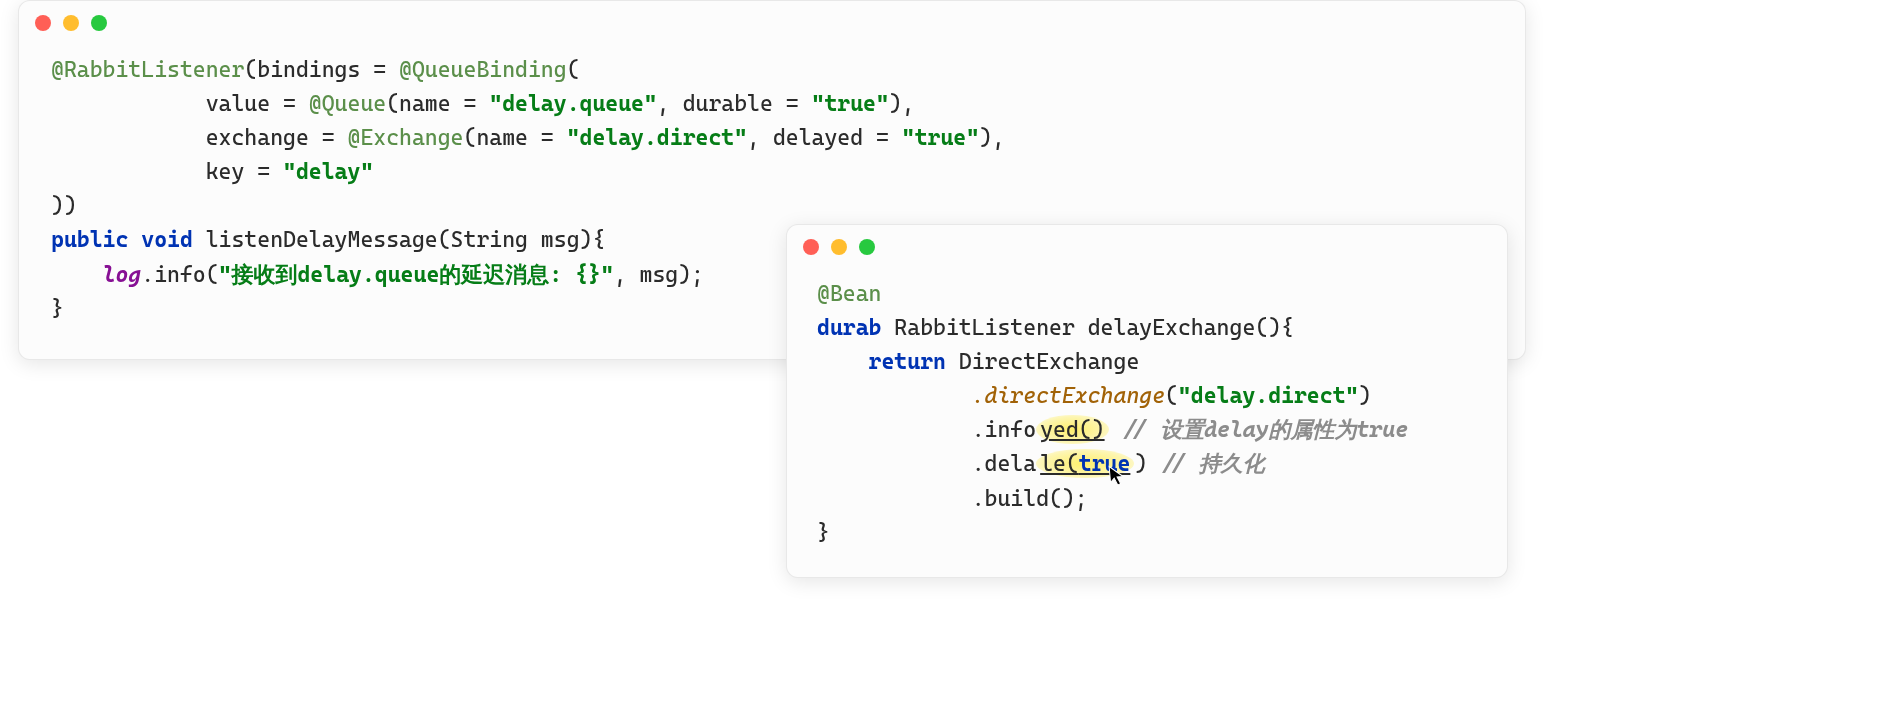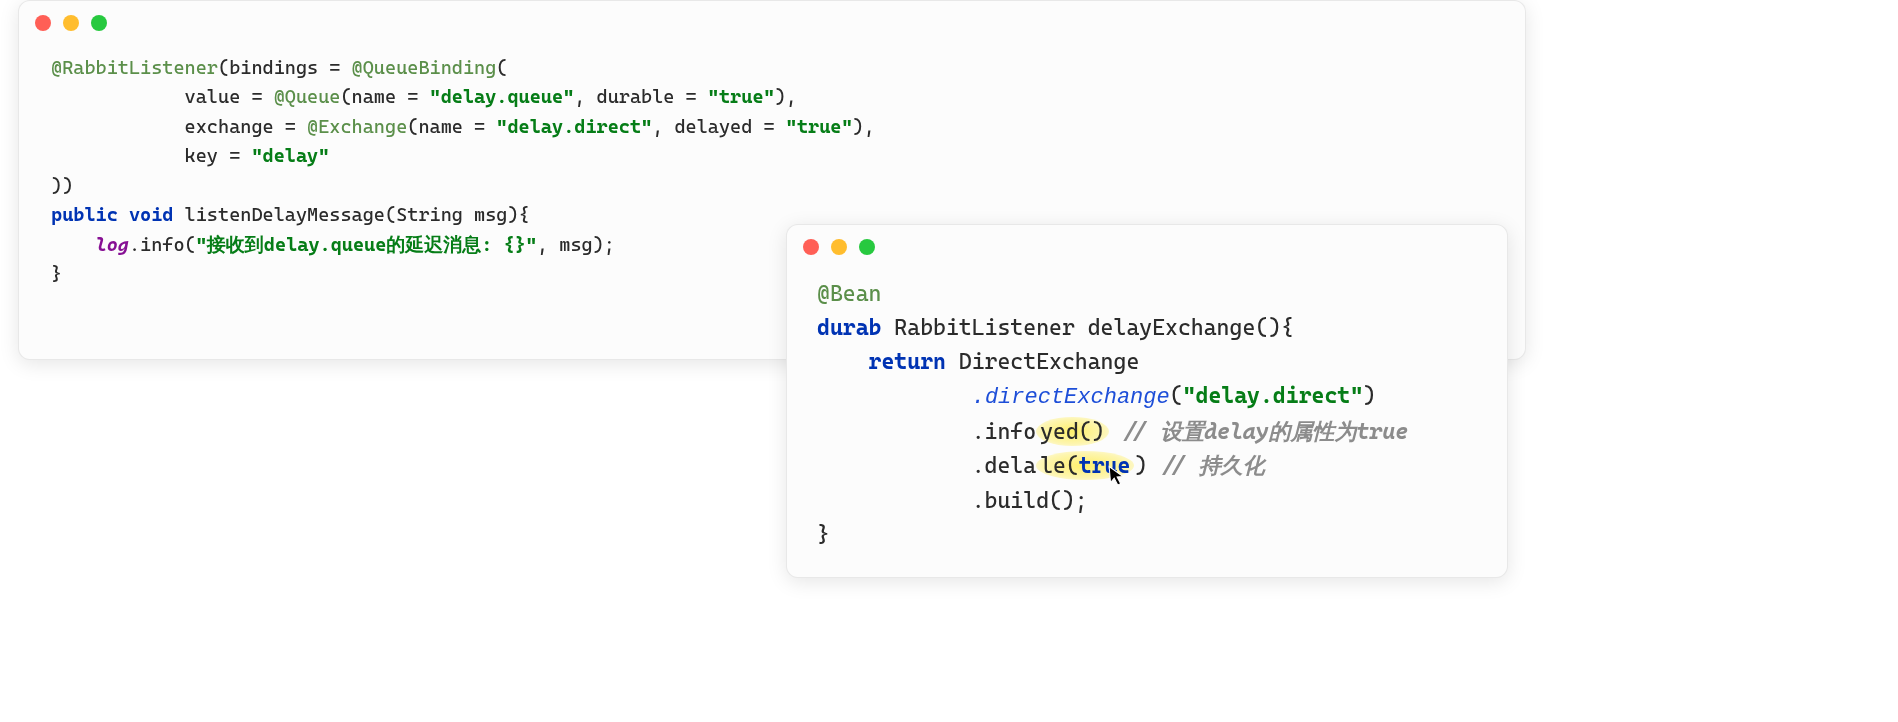--- a/index.html
+++ b/index.html
@@ -47,7 +47,7 @@
     .tl-max   { background: #27c93f; }
     .code {
       padding: 8px 32px 24px 32px;
-      font-size: 19px;
+      font-size: 22px;
       line-height: 1.55;
       color: #2b2b2b;
       white-space: pre;

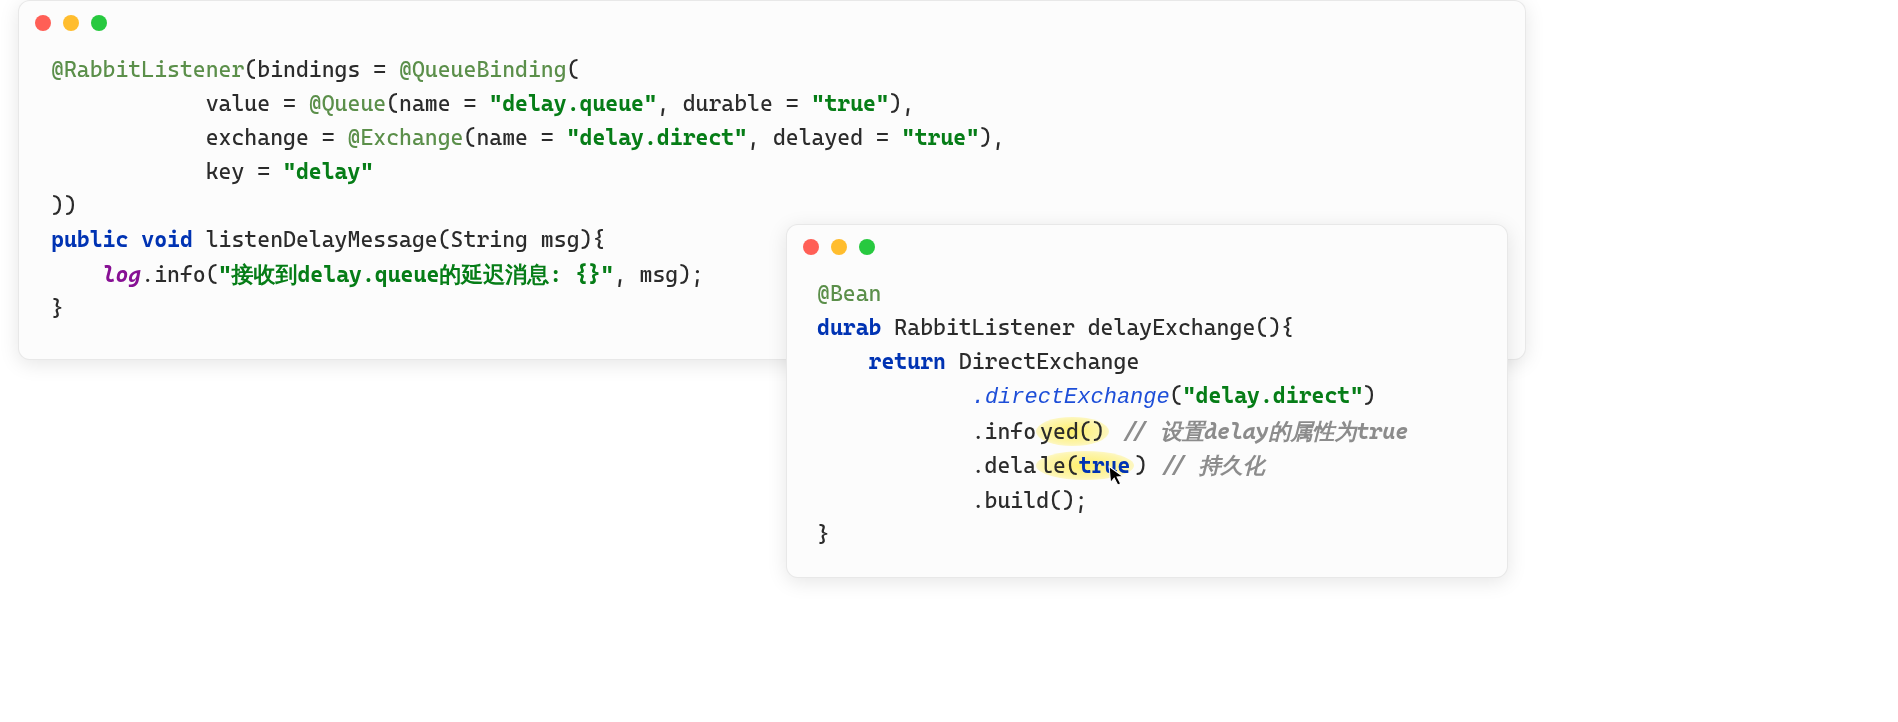--- a/index.html
+++ b/index.html
@@ -61,7 +61,7 @@
     .k-key    { color: #0033b3; font-weight: 700; } 
     .k-str    { color: #067d17; font-weight: 700; } 
     .k-log    { color: #871094; font-style: italic; font-weight: 700; } 
-    .k-ital   { font-style: italic; color: #1d4ed8; font-family: Liberation Mono, monospace; }
+    .k-ital   { font-style: italic; color: #a16207; }
     .k-comm   { color: #8c8c8c; font-style: italic; font-weight: bold; }
     .hl {
       background: radial-gradient(ellipse at center, rgba(255,235,59,0.75) 0%, rgba(255,235,59,0.4) 60%, rgba(255,235,59,0) 100%);

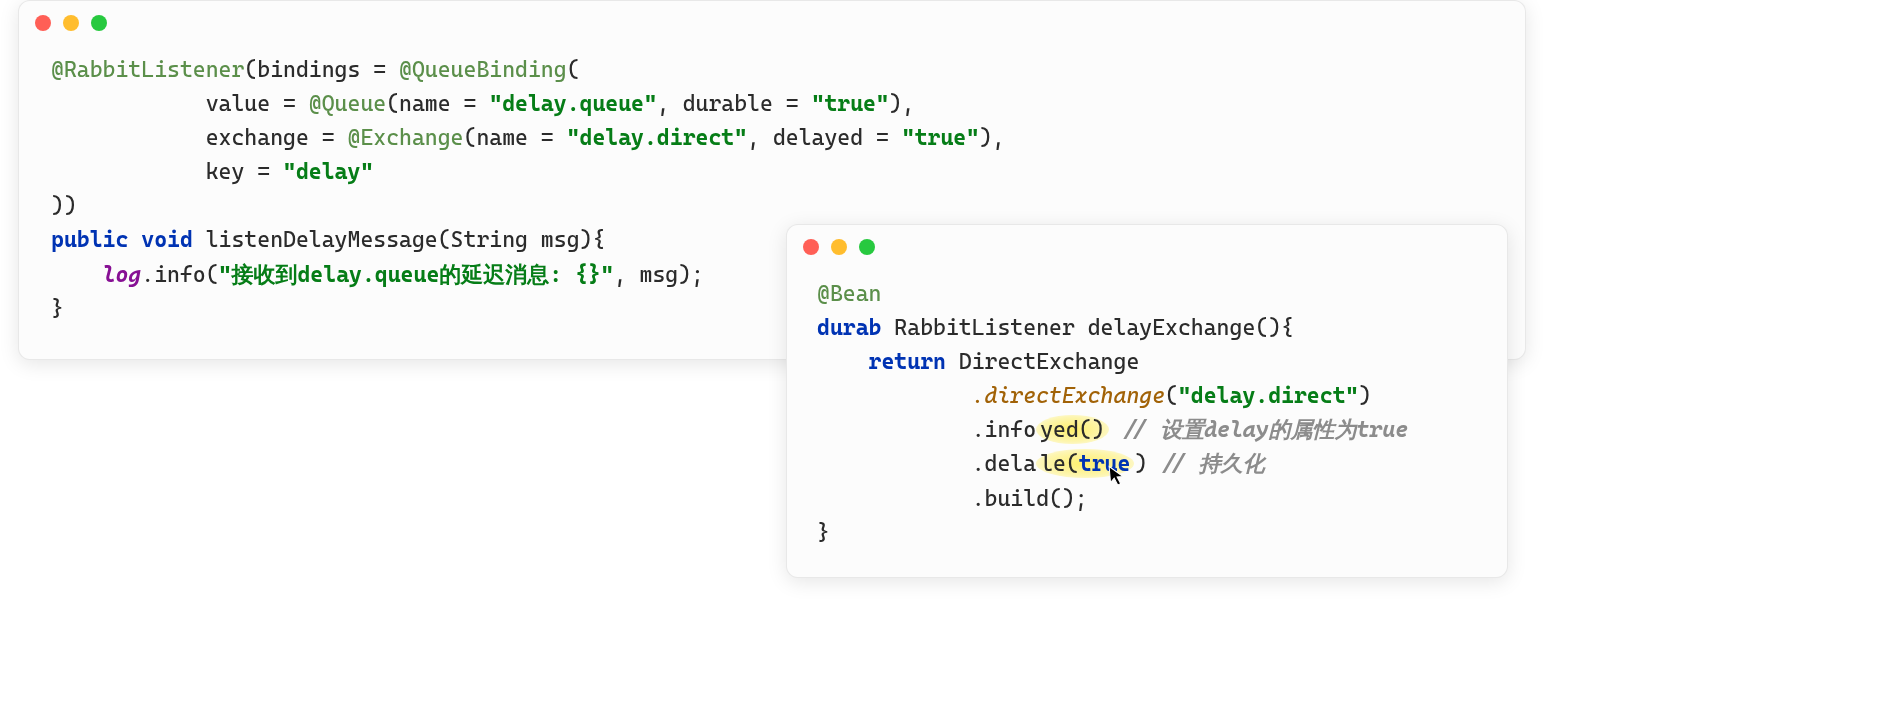--- a/index.html
+++ b/index.html
@@ -67,6 +67,7 @@
       background: radial-gradient(ellipse at center, rgba(255,235,59,0.75) 0%, rgba(255,235,59,0.4) 60%, rgba(255,235,59,0) 100%);
       padding: 2px 4px;
       border-radius: 50%;
+      text-decoration: underline;
     }
     .cursor-arrow {
       position: absolute;

